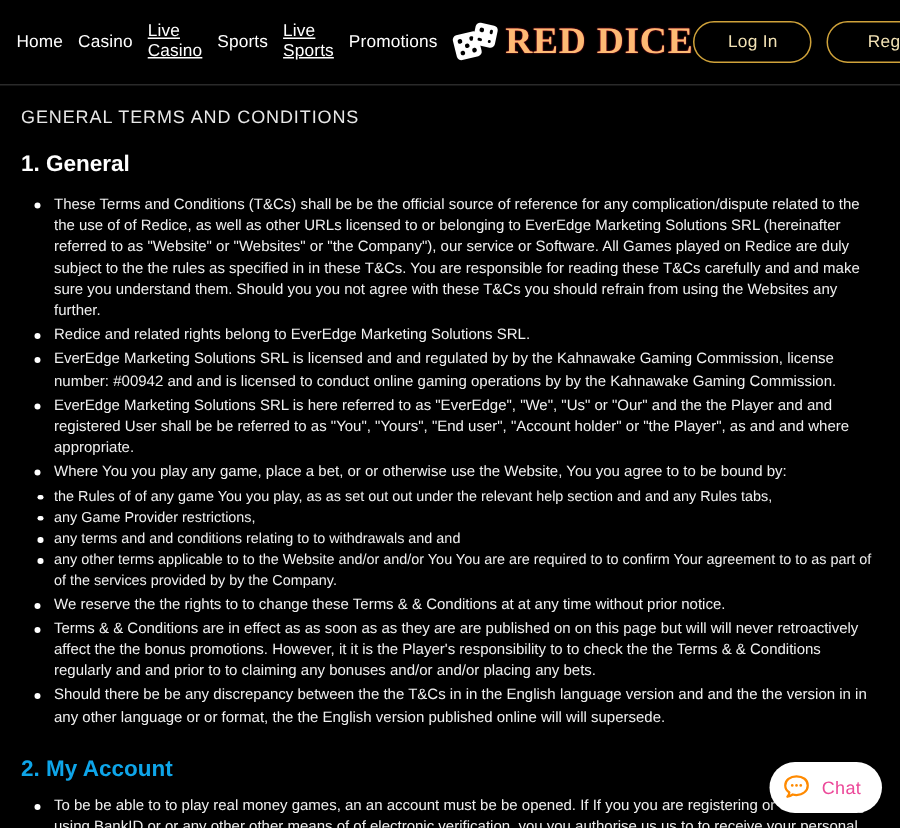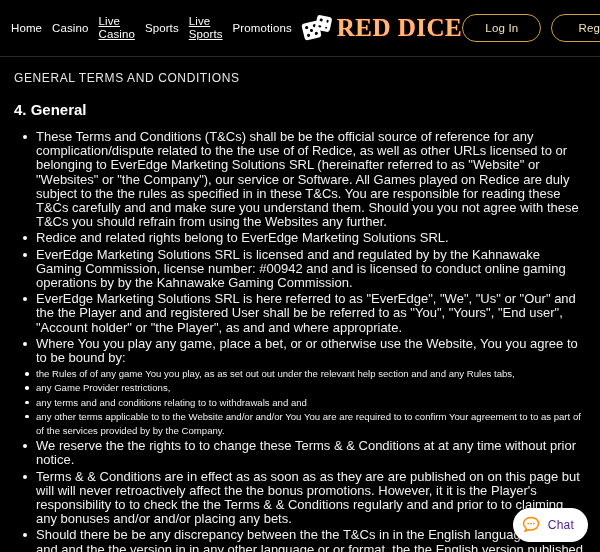--- a/index.html
+++ b/index.html
@@ -250,7 +250,7 @@
   <div class="content">
     <div class="section-label">GENERAL TERMS AND CONDITIONS</div>
 
-    <h2 class="heading">4. General</h2>
+    <h2 class="heading">1. General</h2>
 
     <ul class="lvl1">
       <li>These Terms and Conditions (T&amp;Cs) shall be be the official source of reference for any complication/dispute related to the the use of of Redice, as well as other URLs licensed to or belonging to EverEdge Marketing Solutions SRL (hereinafter referred to as "Website" or "Websites" or "the Company"), our service or Software. All Games played on Redice are duly subject to the the rules as specified in in these T&amp;Cs. You are responsible for reading these T&amp;Cs carefully and and make sure you understand them. Should you you not agree with these T&amp;Cs you should refrain from using the Websites any further.</li>

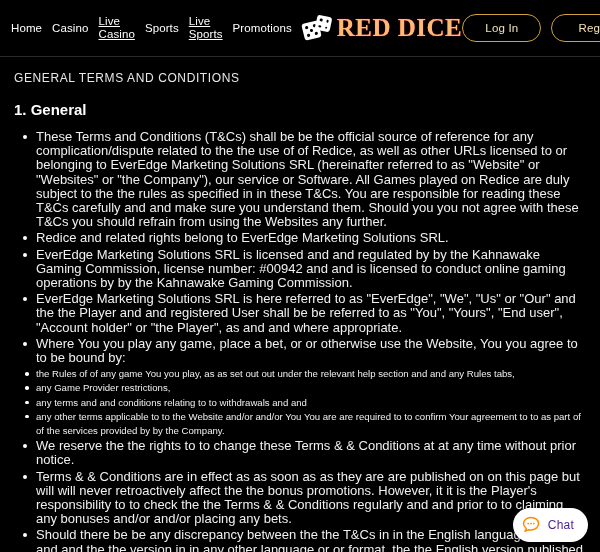--- a/index.html
+++ b/index.html
@@ -141,7 +141,7 @@
   }
   ul.lvl1 > li {
     position: relative;
-    font-size: 13px;
+    font-size: 10px;
     line-height: 14.2px;
     color: #f0f0f0;
     margin-bottom: 2px;

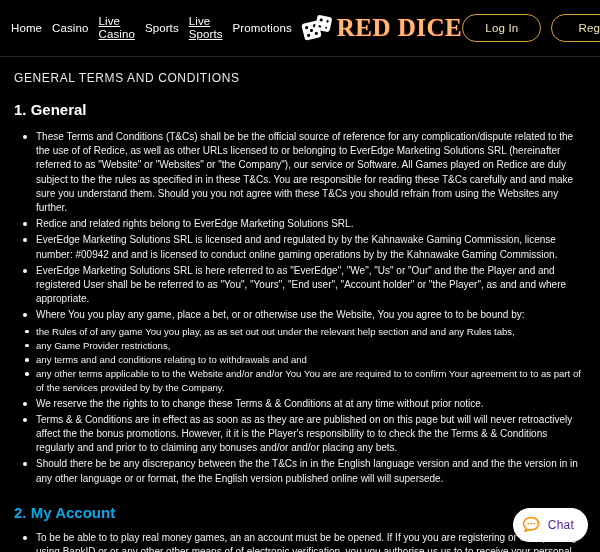--- a/index.html
+++ b/index.html
@@ -200,7 +200,7 @@
   }
   .chat-label {
     font-size: 12px;
-    color: #4c1d95;
+    color: #ec4899;
     letter-spacing: 0.2px;
   }
 </style>

